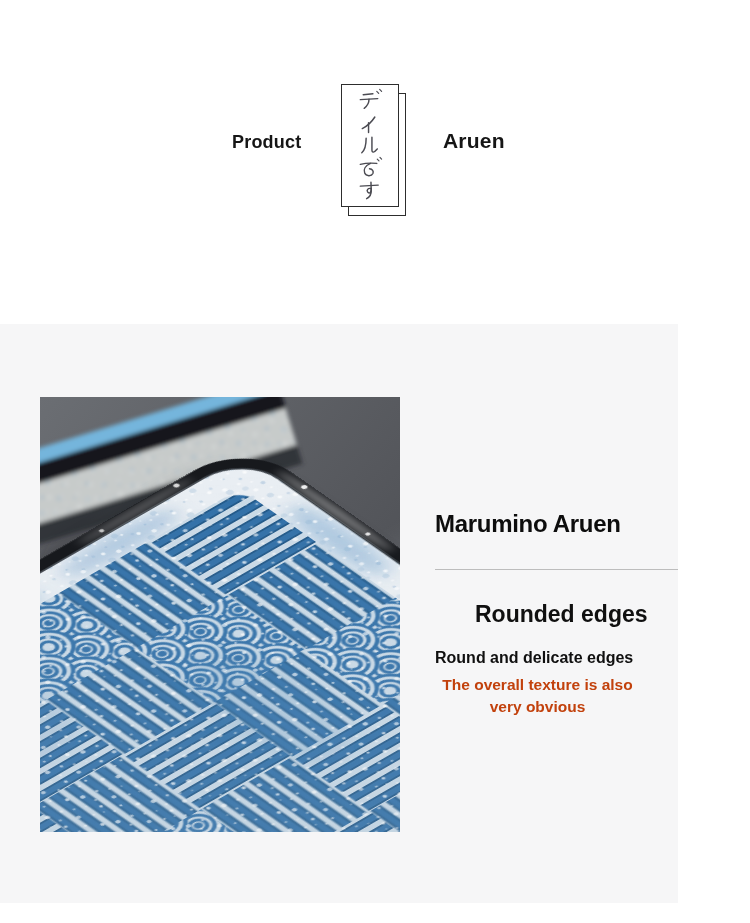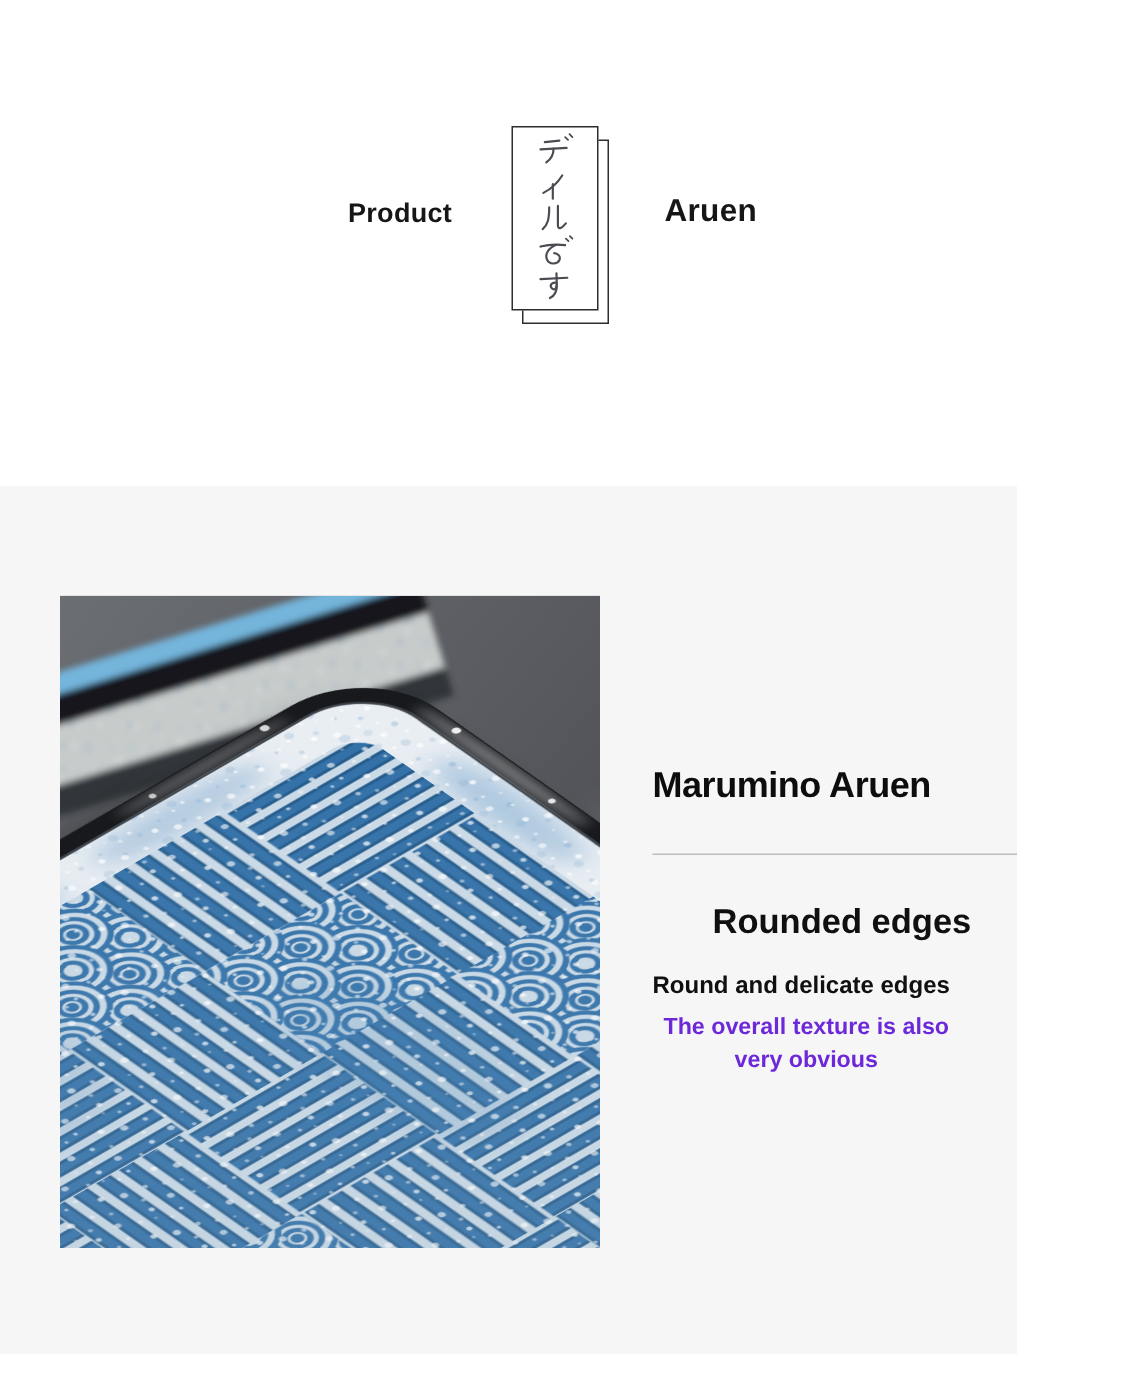--- a/index.html
+++ b/index.html
@@ -23,7 +23,7 @@
   .divider{position:absolute;left:435px;top:245px;width:273px;height:1px;background:#bdbdbd;}
   .feat-title{position:absolute;left:435px;top:277px;font-size:23px;font-weight:700;color:#101010;white-space:nowrap;margin-left:40px;}
   .feat-sub{position:absolute;left:435px;top:325px;font-size:16px;font-weight:700;color:#101010;white-space:nowrap;}
-  .feat-desc{position:absolute;left:435px;top:350px;width:205px;font-size:15.5px;font-weight:700;color:#6d28d9;line-height:22px;}
+  .feat-desc{position:absolute;left:435px;top:350px;width:205px;font-size:15.5px;font-weight:700;color:#c2410c;line-height:22px;}
   .bottom{position:absolute;left:0;top:903px;width:750px;height:20px;background:#ffffff;}
 </style>
 </head>

